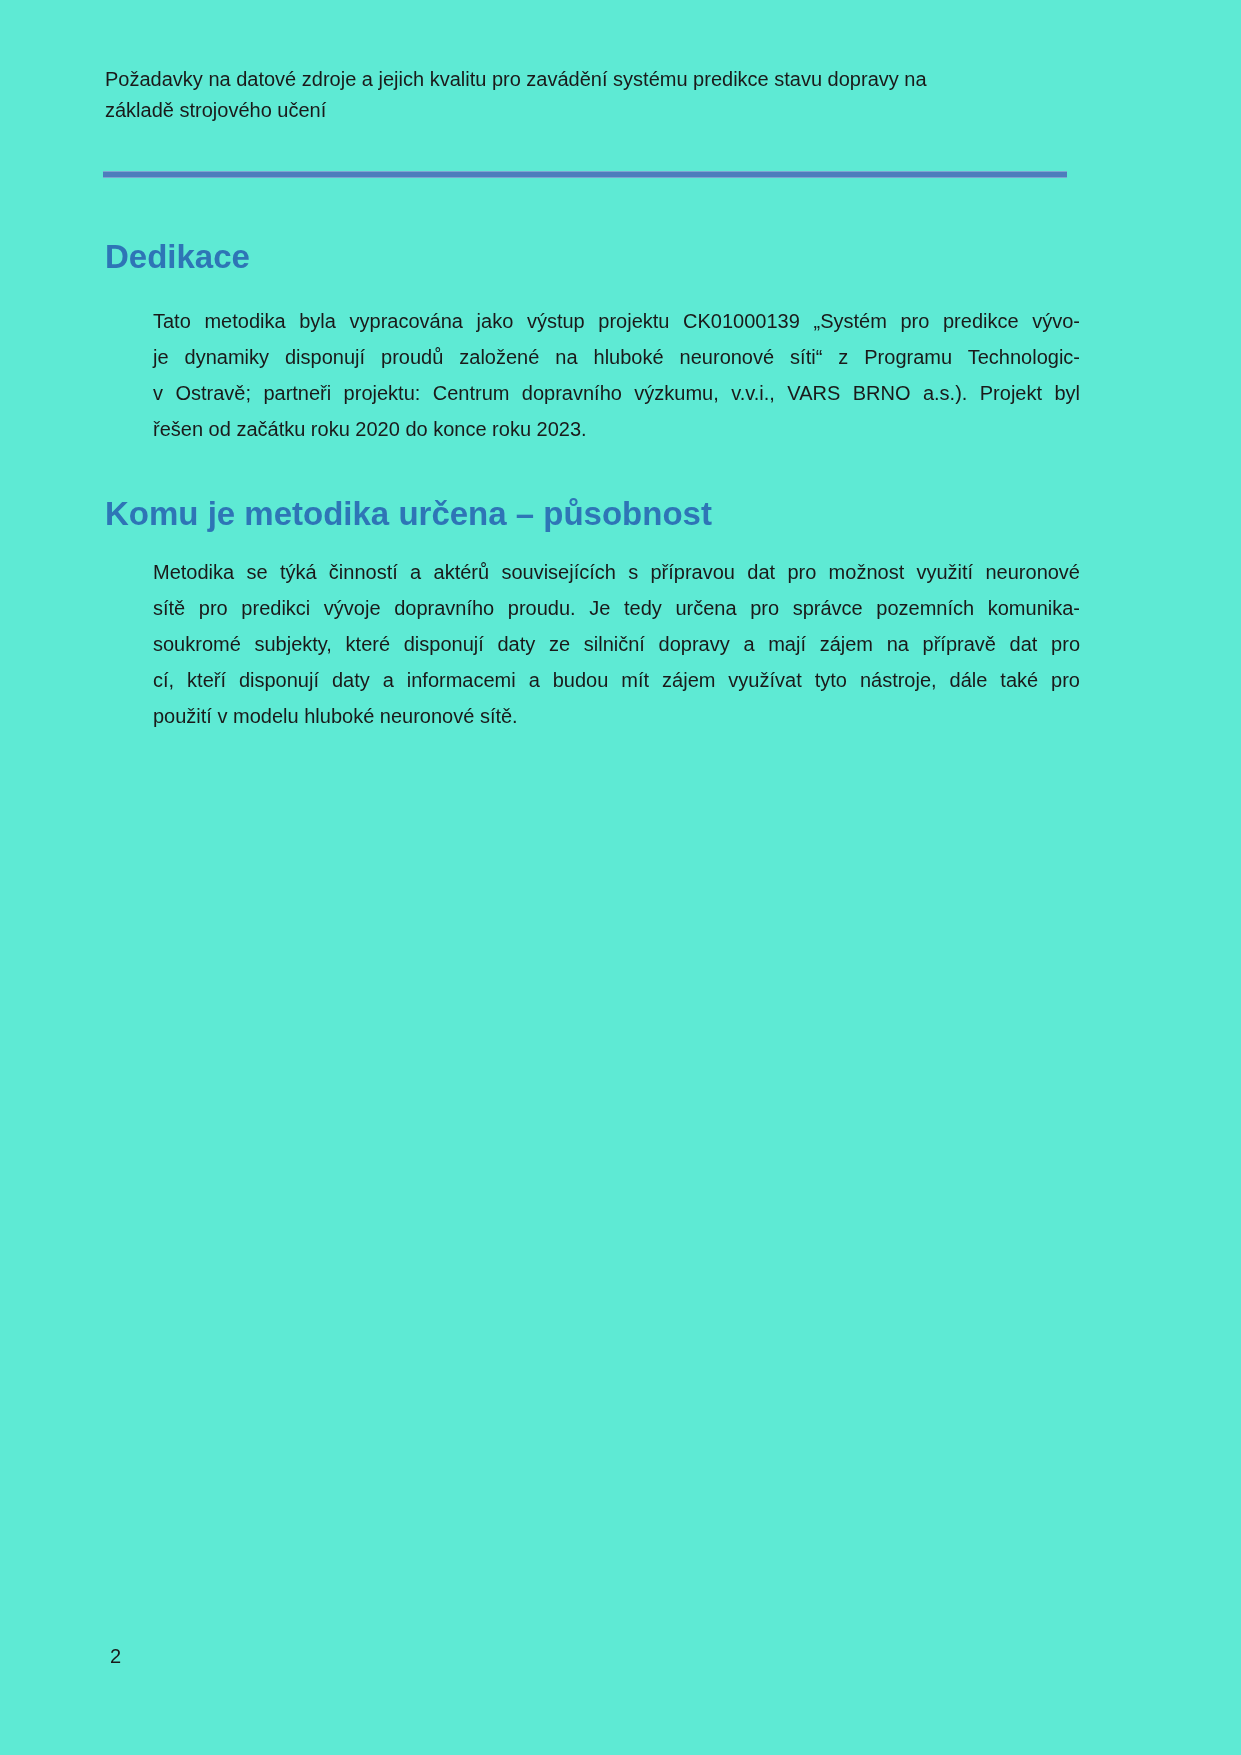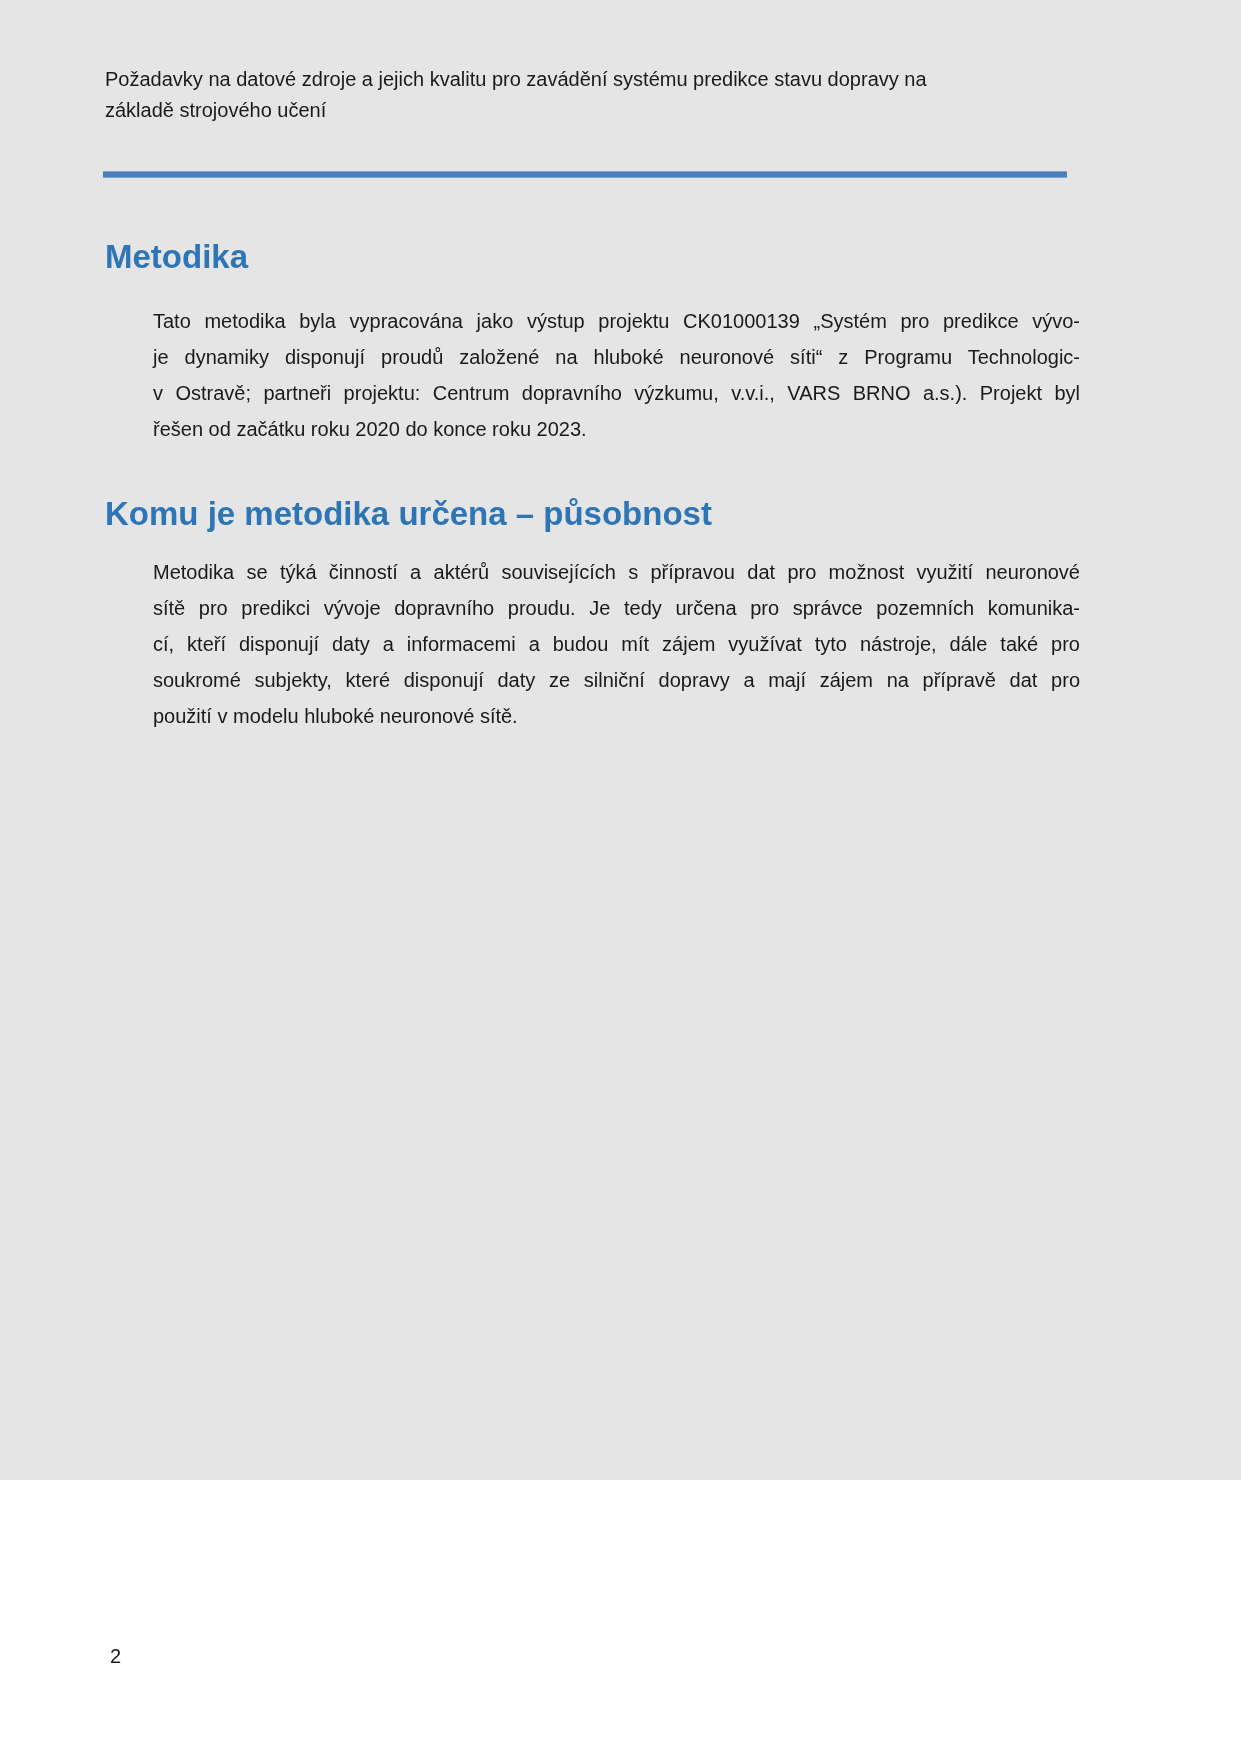--- a/index.html
+++ b/index.html
@@ -19,8 +19,8 @@
     position: absolute;
     left: 0; top: 0;
     width: 1241px;
-    height: 1480px;
-    background: #e5e5e5;
+    height: 1755px;
+    background: #5eead4;
   }
   .header-text {
     position: absolute;

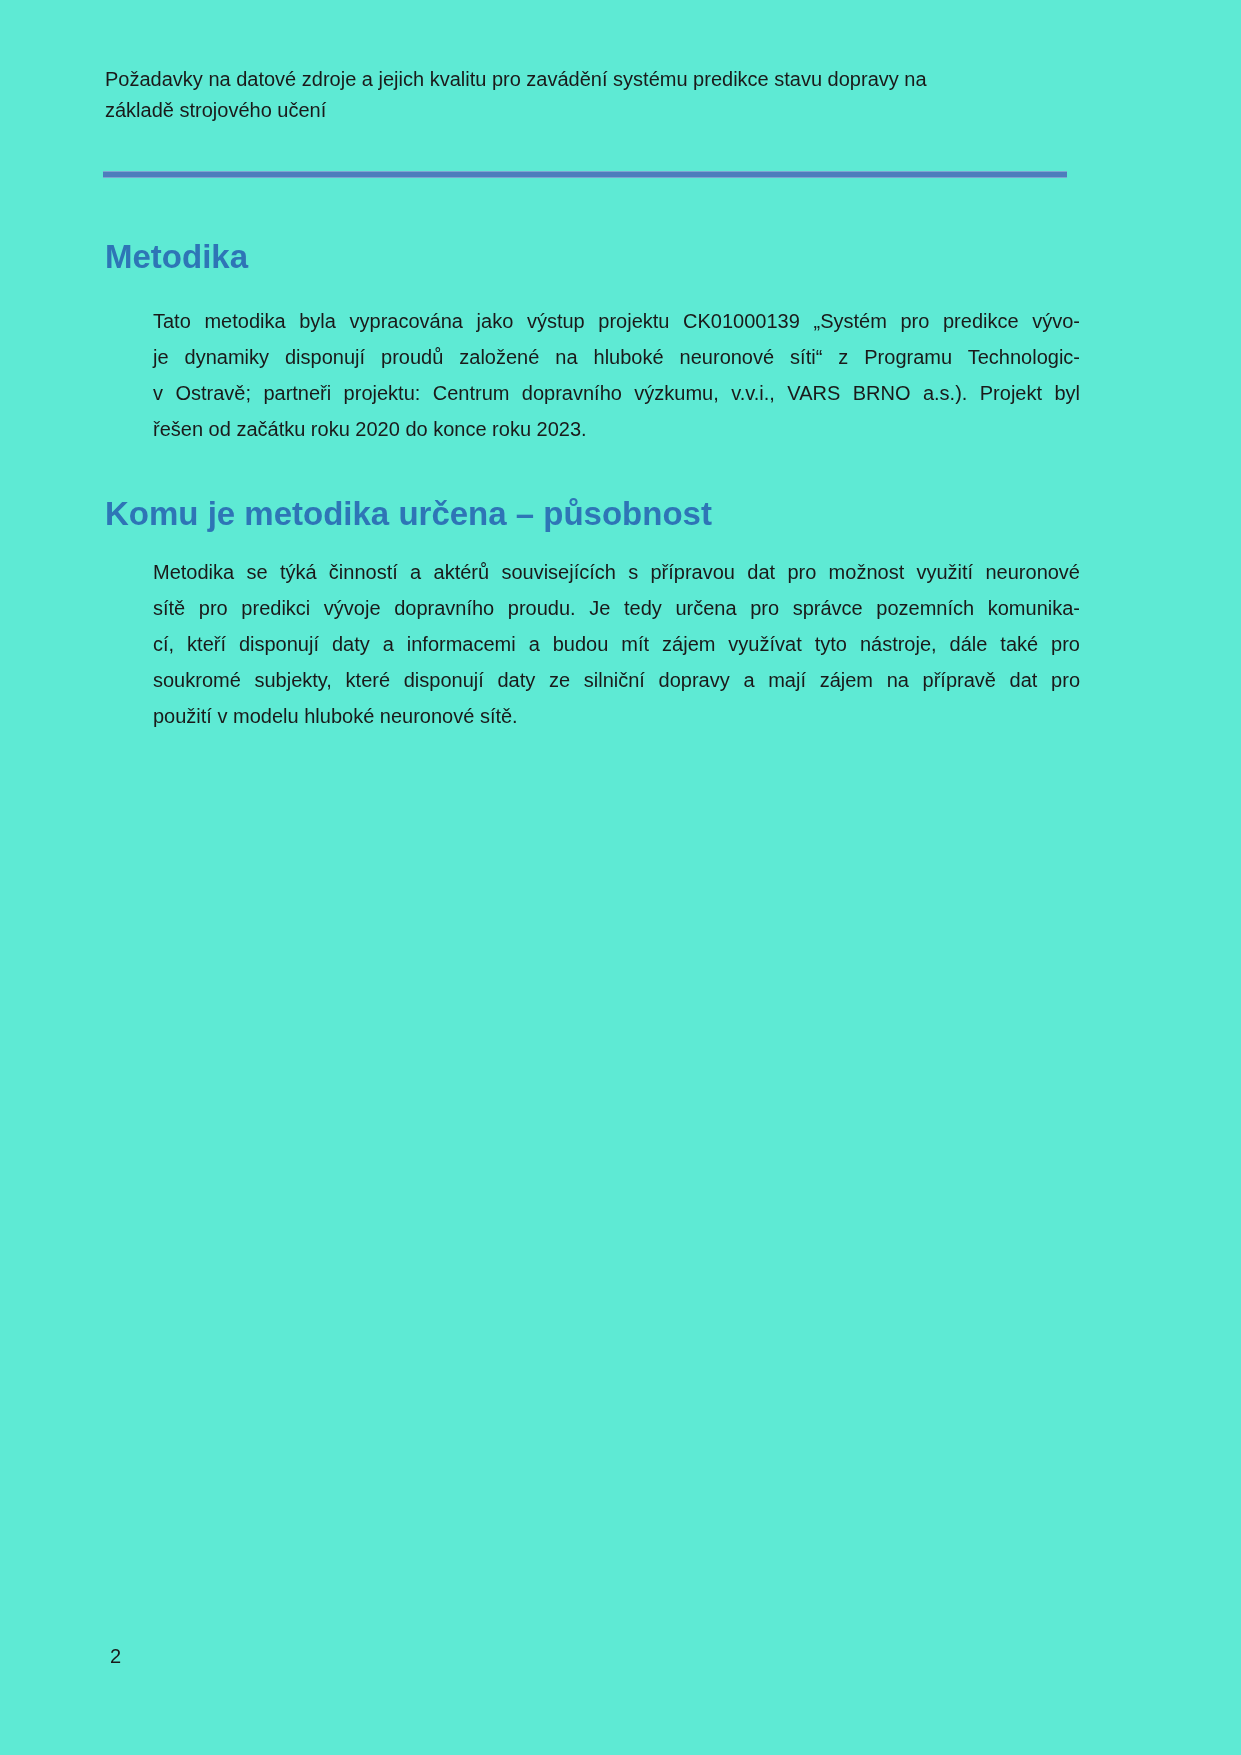--- a/index.html
+++ b/index.html
@@ -91,7 +91,7 @@
 
   <div class="header-rule"></div>
 
-  <div class="section-heading" id="heading-1">Metodika</div>
+  <div class="section-heading" id="heading-1">Dedikace</div>
 
   <div class="para" id="para-1">
       <div class="line">Tato metodika byla vypracována jako výstup projektu CK01000139 „Systém pro predikce vývo-</div>

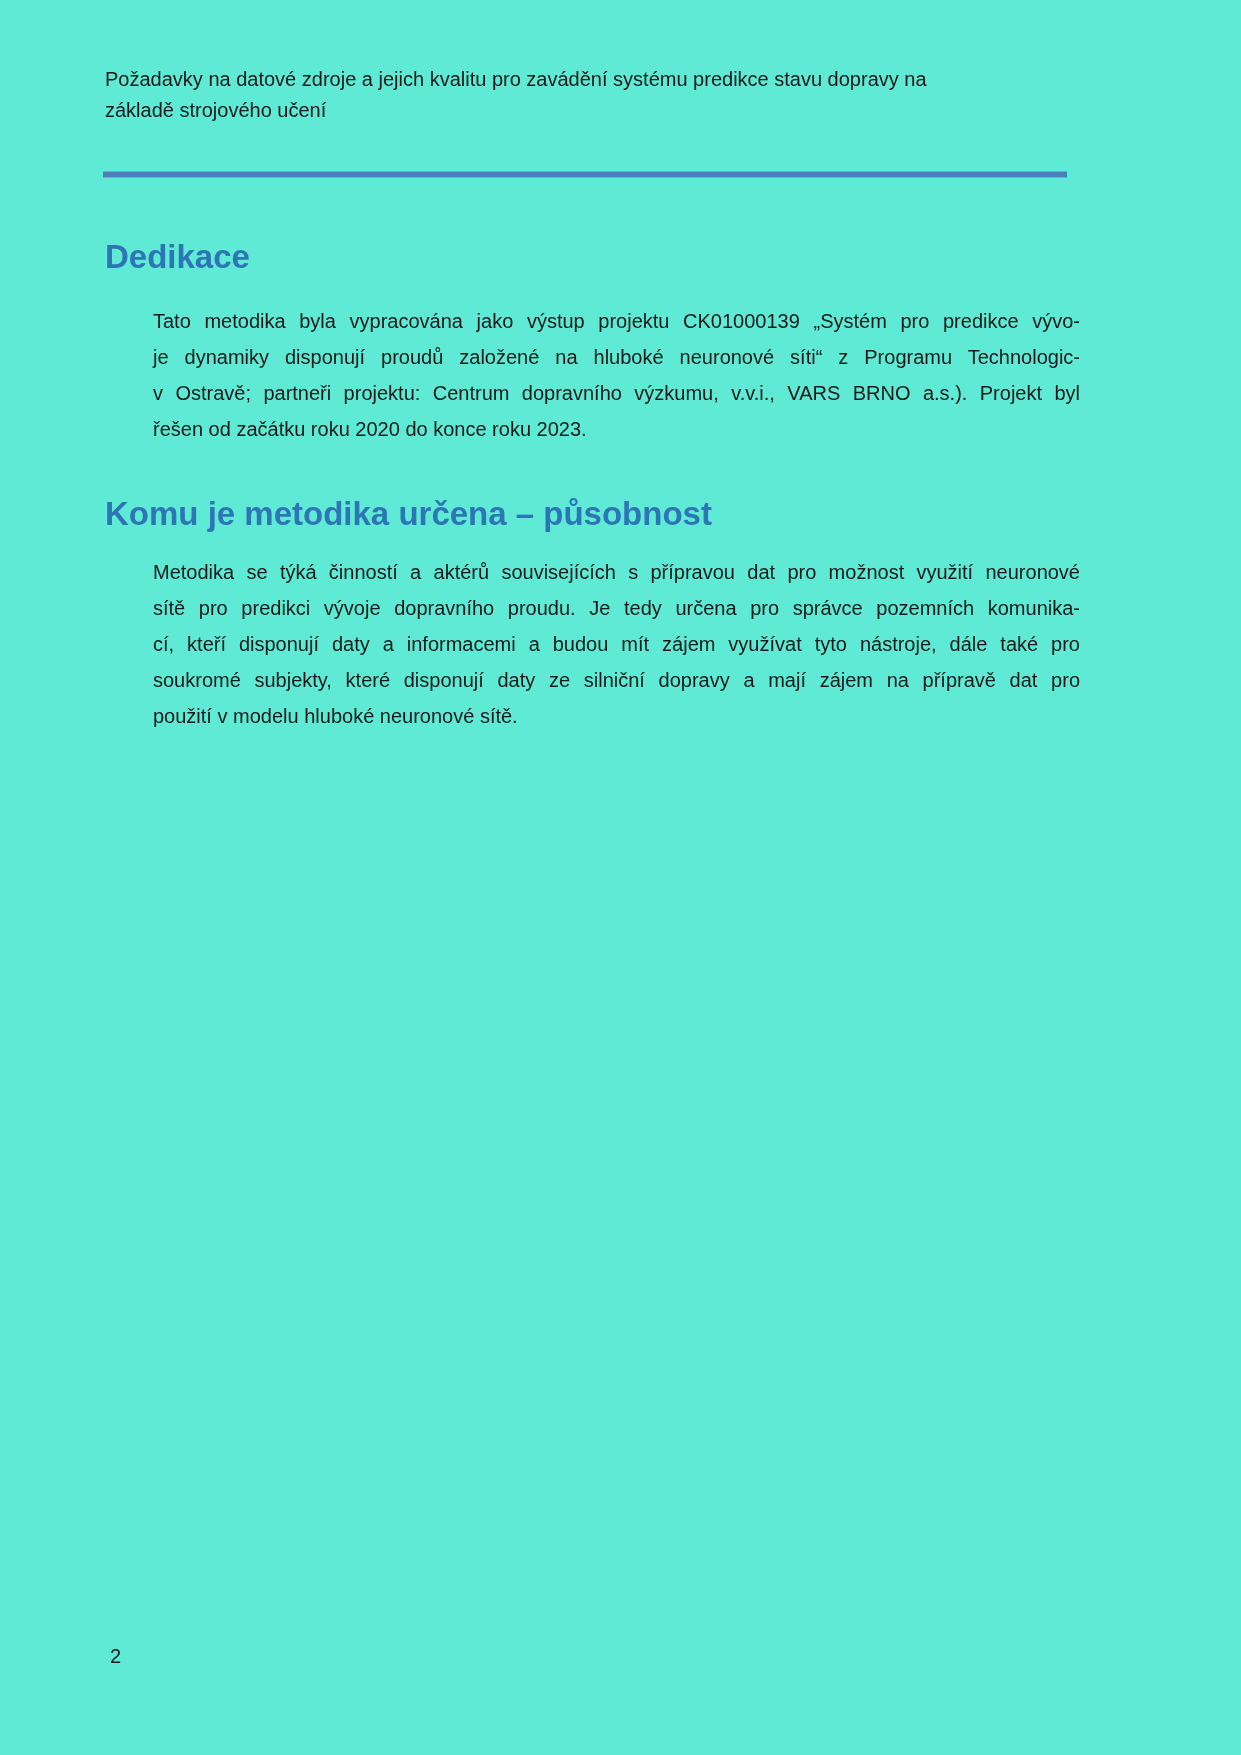--- a/index.html
+++ b/index.html
@@ -105,8 +105,8 @@
   <div class="para" id="para-2">
       <div class="line">Metodika se týká činností a aktérů souvisejících s přípravou dat pro možnost využití neuronové</div>
       <div class="line">sítě pro predikci vývoje dopravního proudu. Je tedy určena pro správce pozemních komunika-</div>
+      <div class="line">soukromé subjekty, které disponují daty ze silniční dopravy a mají zájem na přípravě dat pro</div>
       <div class="line">cí, kteří disponují daty a informacemi a budou mít zájem využívat tyto nástroje, dále také pro</div>
-      <div class="line">soukromé subjekty, které disponují daty ze silniční dopravy a mají zájem na přípravě dat pro</div>
       <div class="line">použití v modelu hluboké neuronové sítě.</div>
     </div>
 

